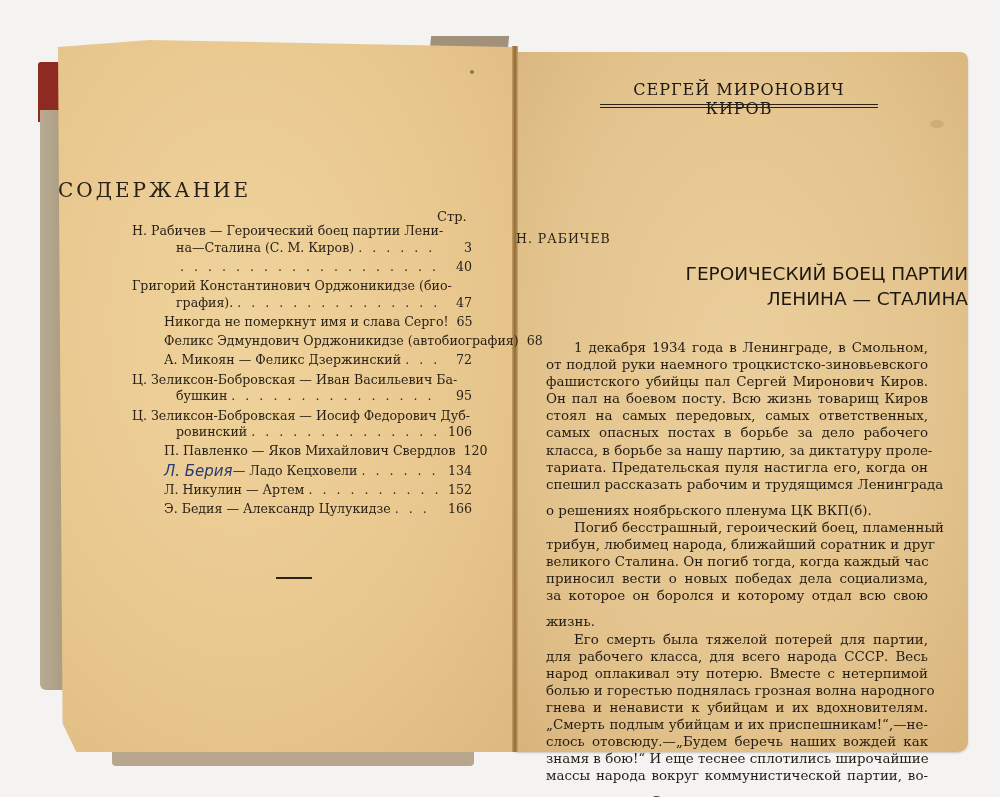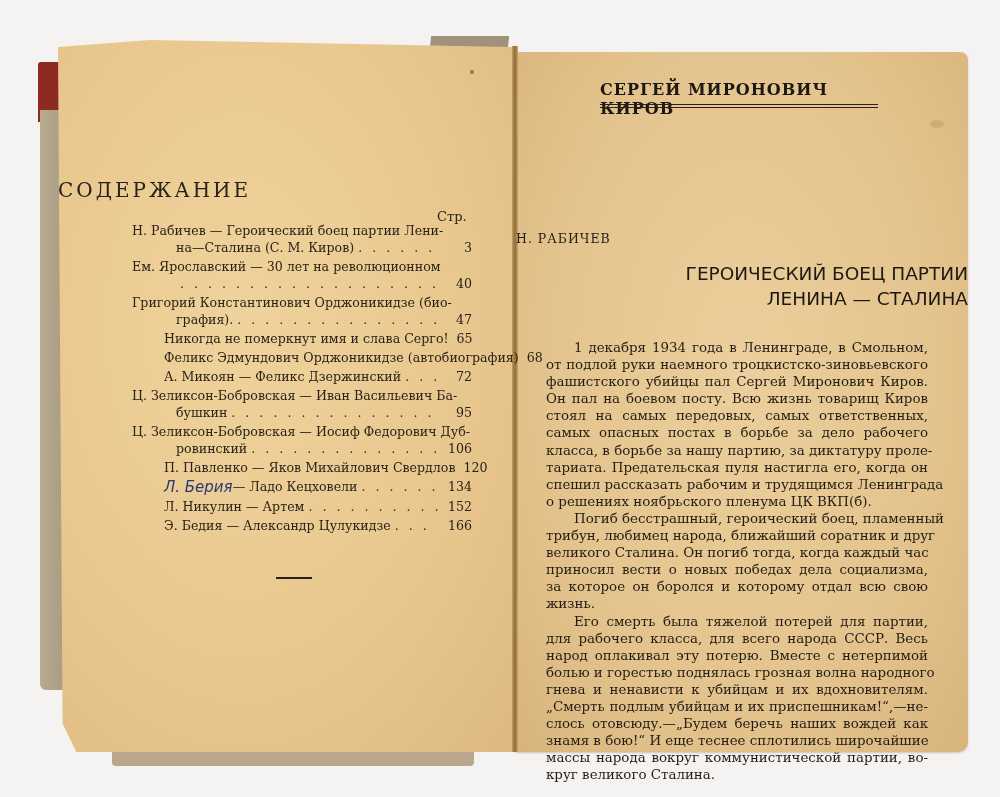--- a/index.html
+++ b/index.html
@@ -91,8 +91,8 @@
     
     .running-head {
       position: absolute; left: 600px; top: 80px; width: 278px;
-      font-family: "DejaVu Serif", serif; font-weight: bold;
-      font-size: 16px; letter-spacing: 1px; color: #1e1812;
+      font-family: "DejaVu Serif", serif; font-weight: normal;
+      font-size: 16px; letter-spacing: 1px; text-align: center; color: #1e1812;
     }
     .running-rule {
       position: absolute; left: 600px; top: 104px; width: 278px; height: 4px;

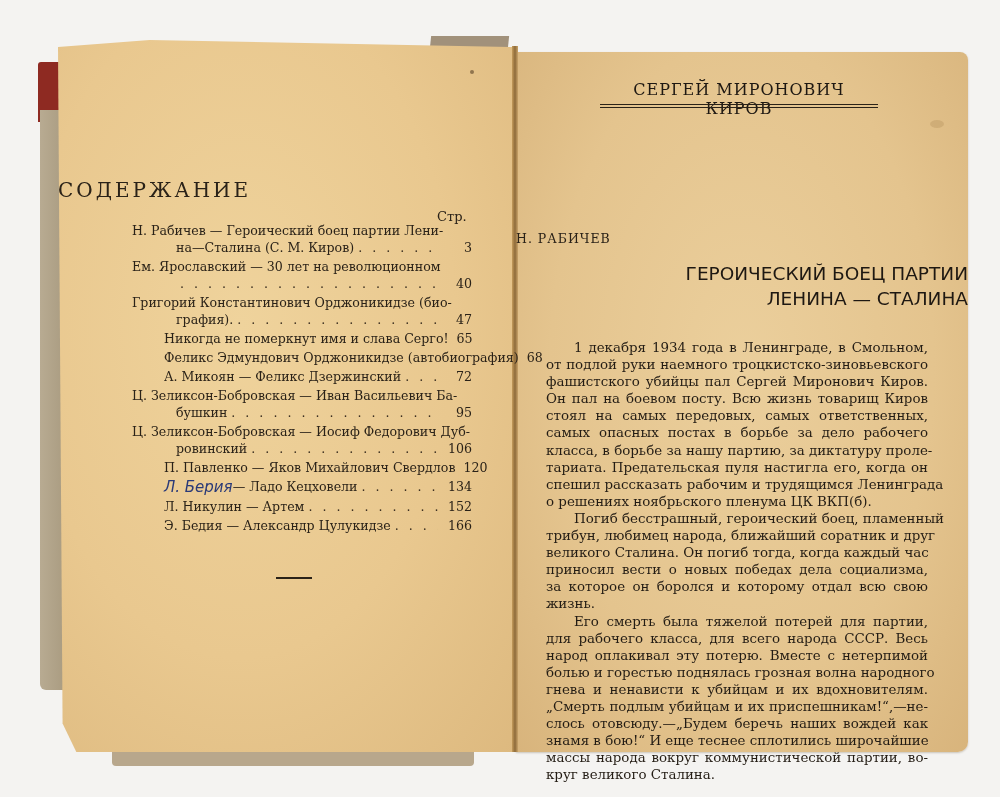--- a/index.html
+++ b/index.html
@@ -147,7 +147,6 @@
         </div>
       </div>
       <div class="toc-entry">
-        <span class="line">Ем. Ярославский — 30 лет на революционном</span>
         <div class="lastline cont">
           <span class="dots"></span>
           <span class="num">40</span>

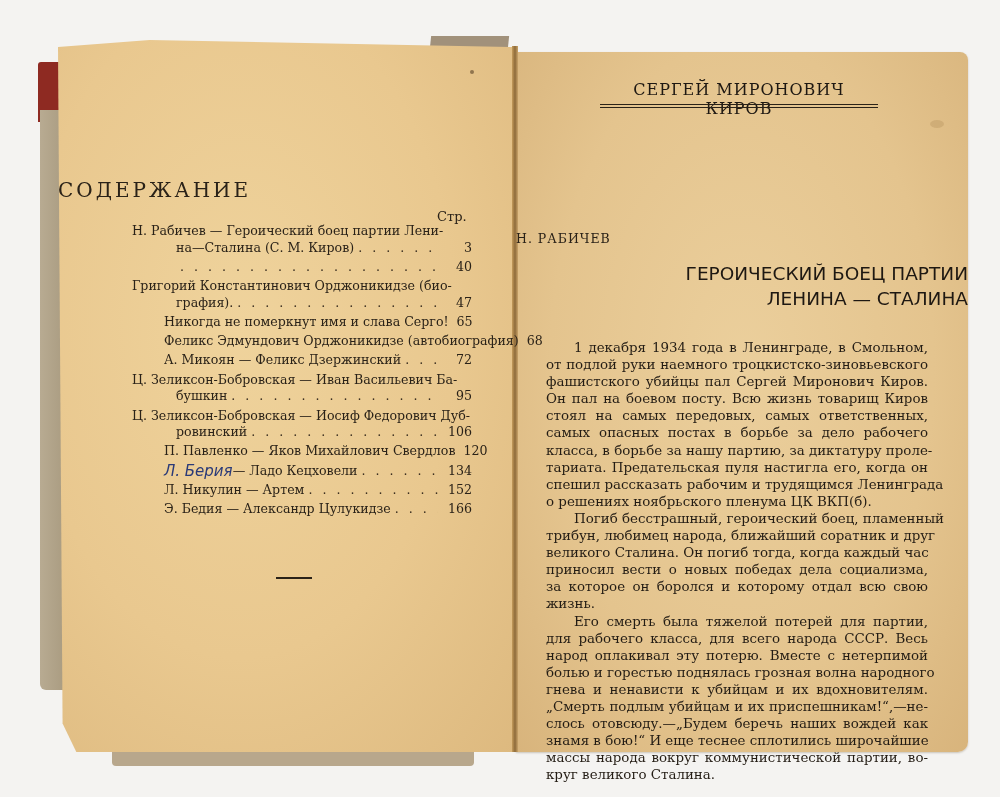--- a/index.html
+++ b/index.html
@@ -114,7 +114,7 @@
     }
     .article-body .bl { display: block; white-space: nowrap; text-align: justify; text-align-last: justify; }
     .article-body .bl.first { padding-left: 28px; }
-    .article-body .bl.last { text-align-last: left; }
+    .article-body .bl.last { text-align-last: left; margin-top: 9px; }
 
     .stain { position: absolute; border-radius: 50%; background: rgba(140,100,50,0.18); }
   </style>

